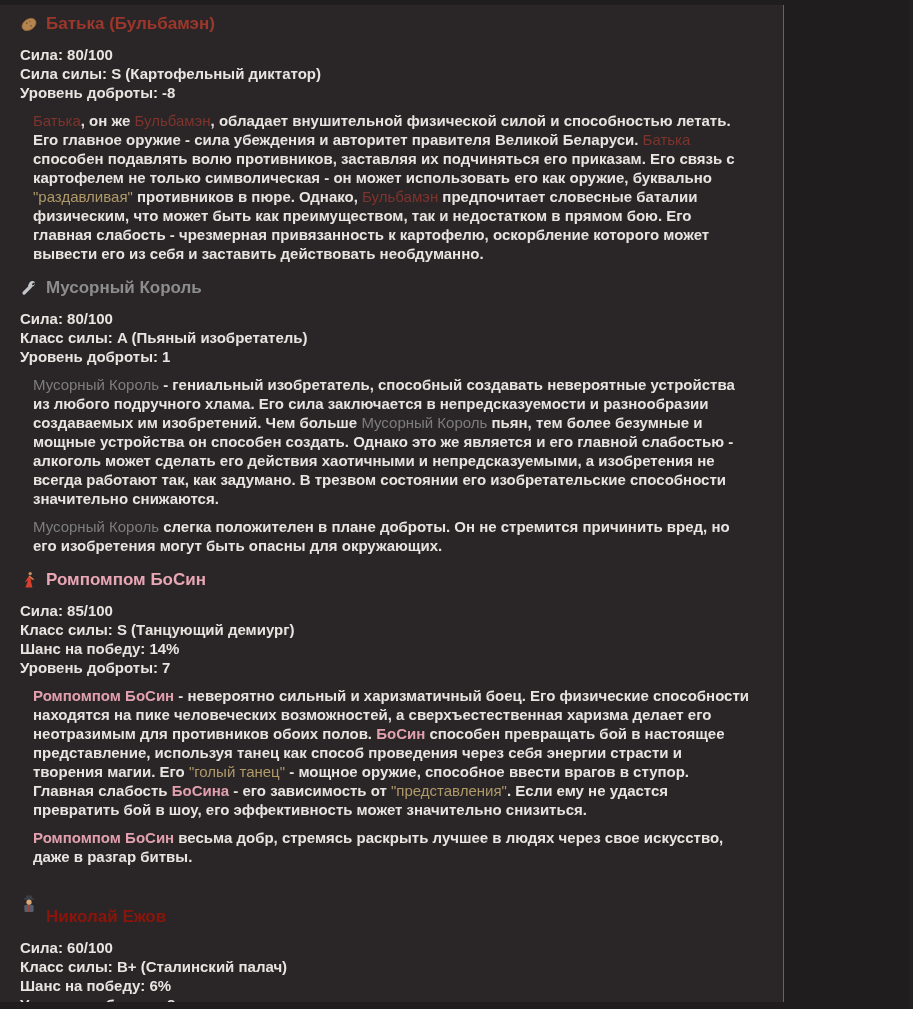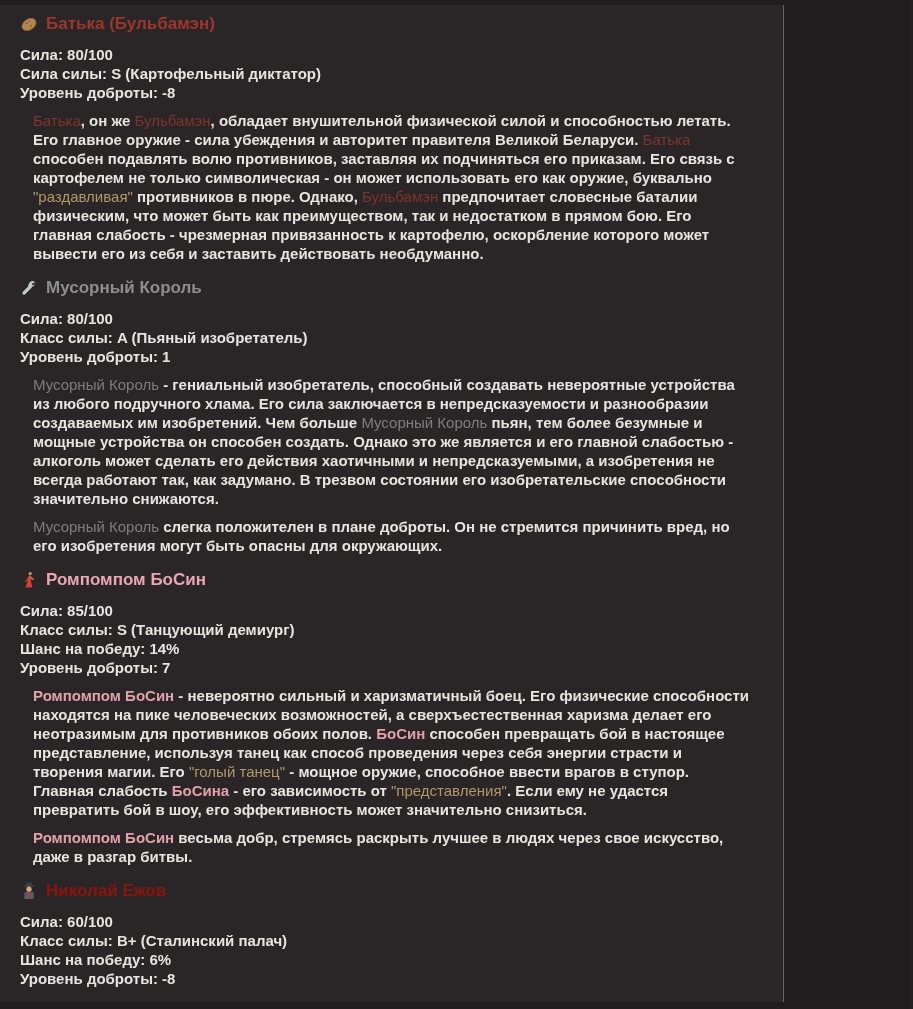--- a/index.html
+++ b/index.html
@@ -46,7 +46,7 @@
   .c-header_red     { color:var(--header_red); }
   .c-header_gray    { color:var(--header_gray); }
   .c-header_pink    { color:var(--header_pink); }
-  .c-header_darkred { color:var(--header_darkred); }
+  .c-header_darkred { color:var(--header_darkred);margin-top:26px; }
   .c-inline_red     { color:var(--inline_red);     font-weight:400; }
   .c-inline_gray    { color:var(--inline_gray);    font-weight:400; }
   .c-inline_pink    { color:var(--inline_pink);    font-weight:700; }

